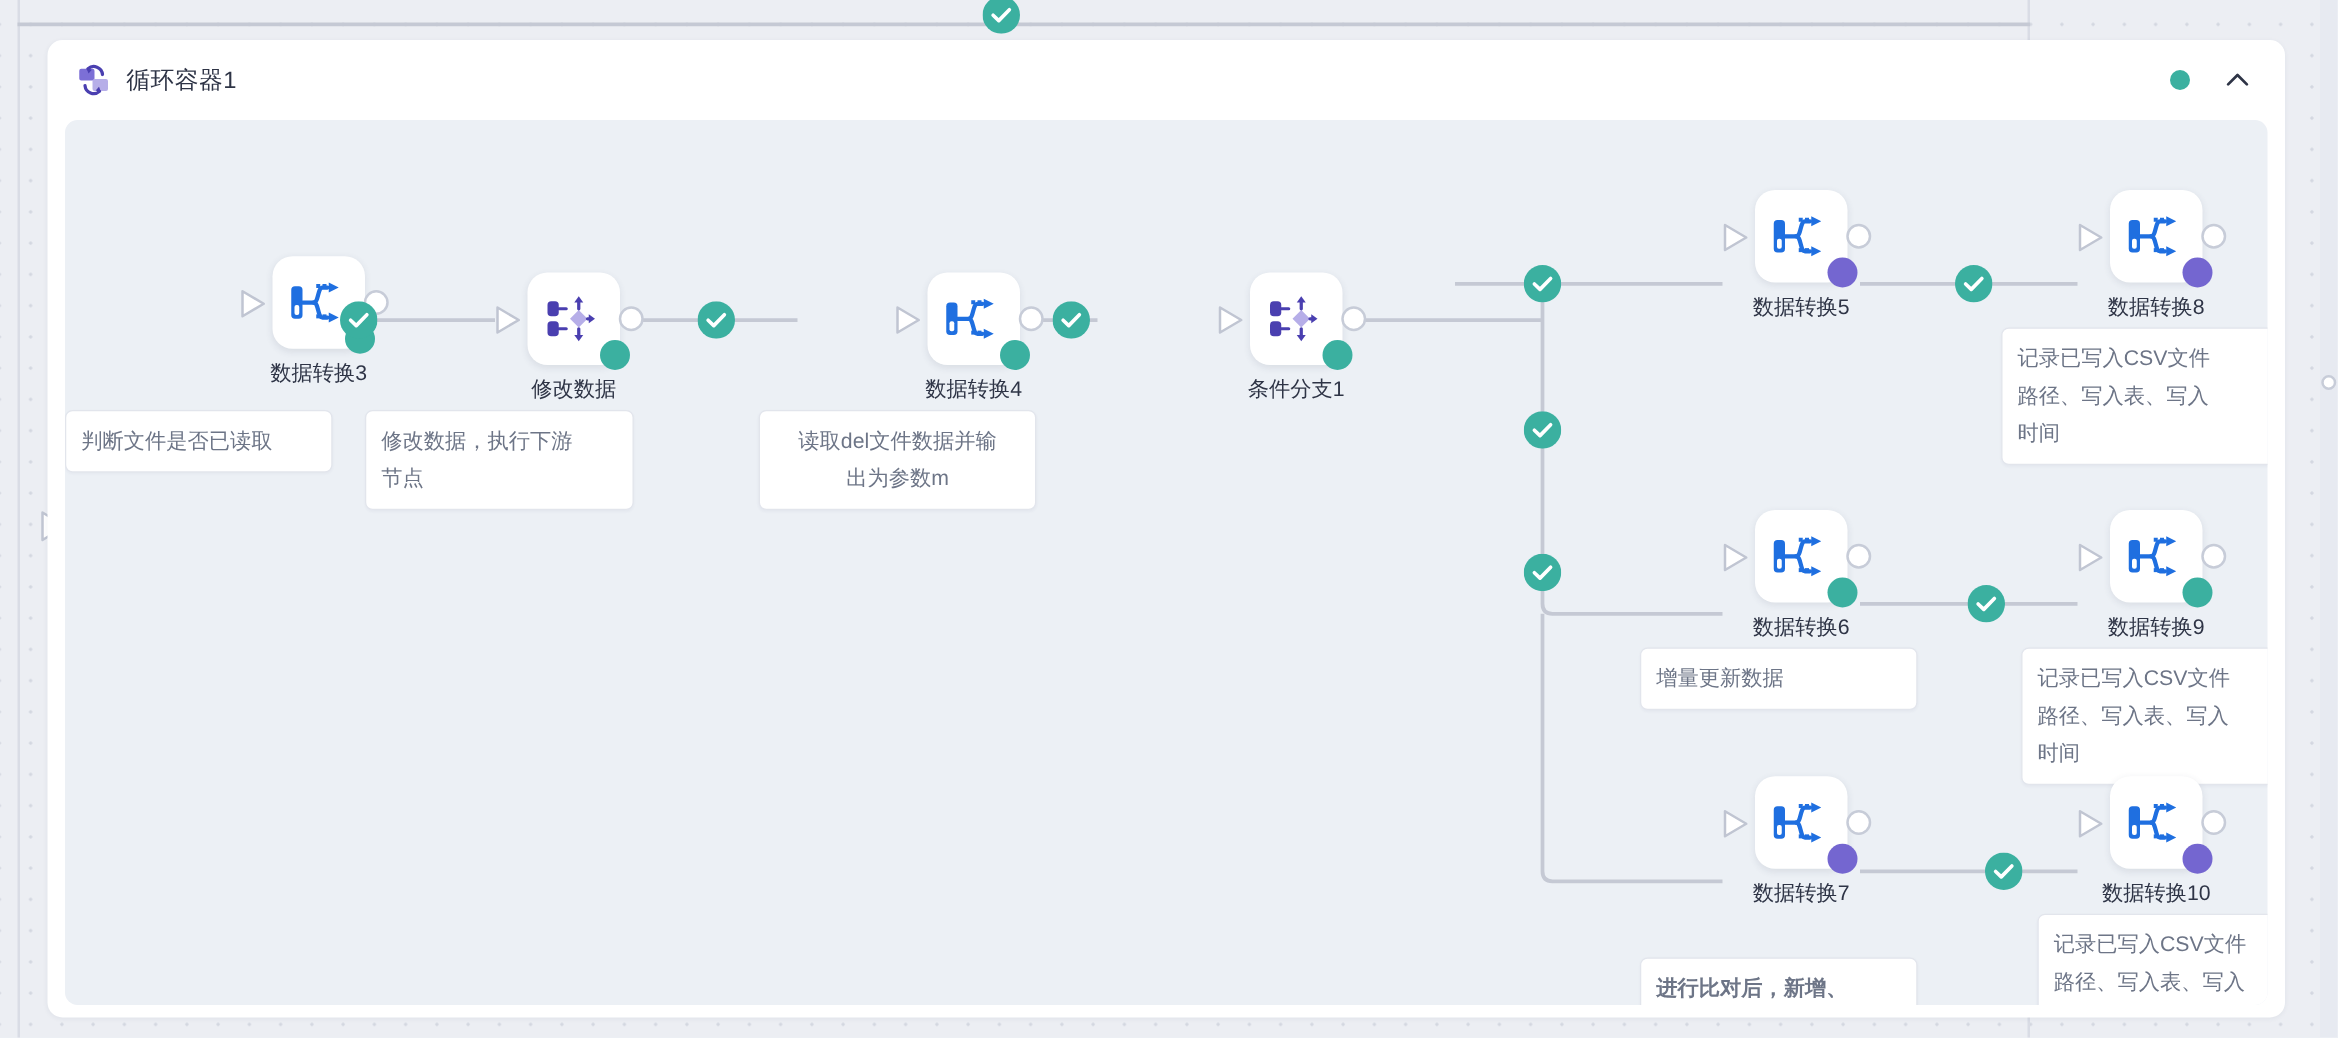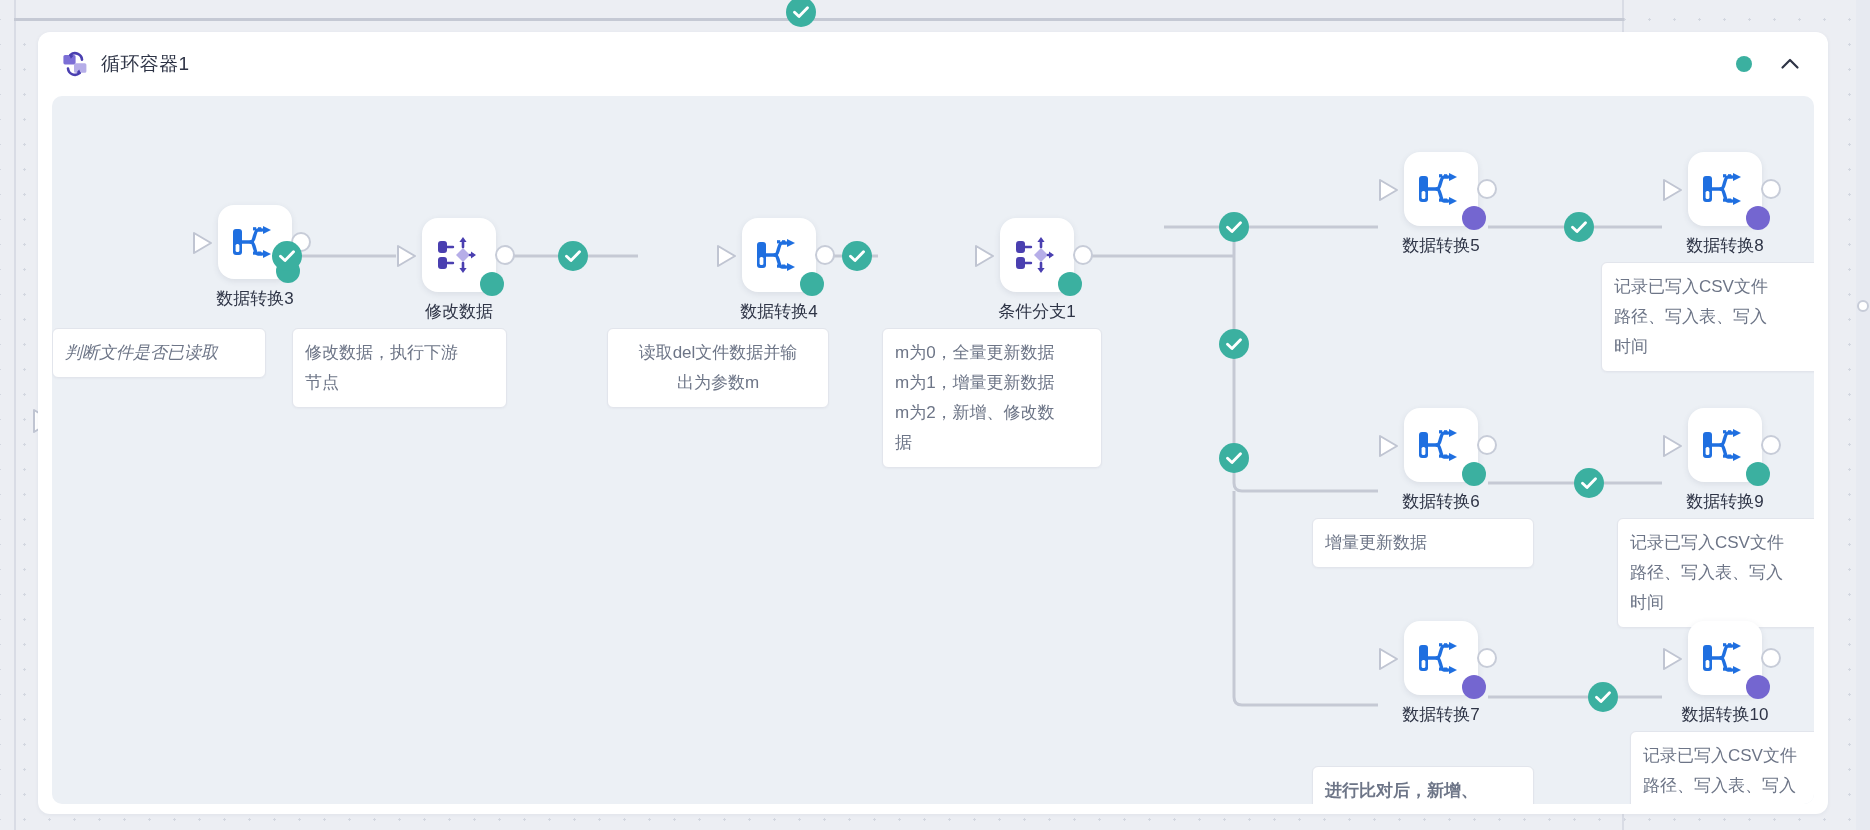--- a/index.html
+++ b/index.html
@@ -279,7 +279,7 @@
       <span class="node-dot dot-teal"></span>
       <span class="node-label">数据转换3</span>
     </div>
-    <div class="node-note" style="left:0px; top:232px; width:214px;font-style:italic;">判断文件是否已读取</div>
+    <div class="node-note" style="left:0px; top:232px; width:214px;">判断文件是否已读取</div>
 
     <div class="node" style="left:370px; top:122px;">
       <div class="node-box"></div>

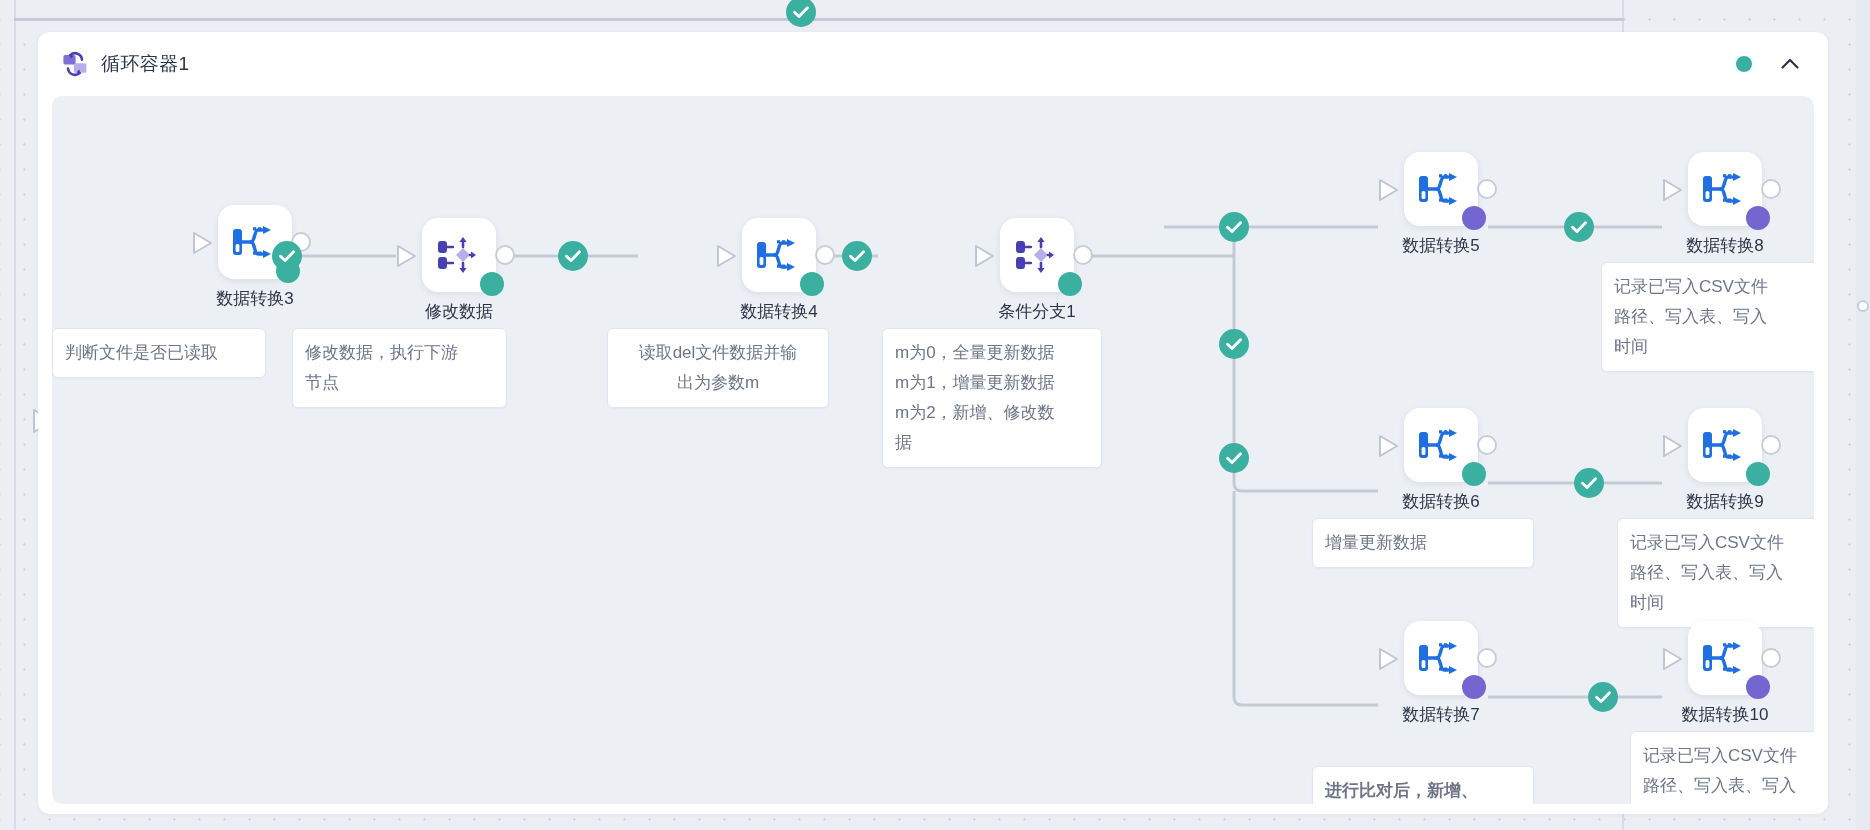--- a/index.html
+++ b/index.html
@@ -365,10 +365,6 @@
       <span class="node-dot dot-teal"></span>
       <span class="node-label">条件分支1</span>
     </div>
-    <div class="node-note" style="left:830px; top:232px; width:220px;">m为0，全量更新数据
-m为1，增量更新数据
-m为2，新增、修改数
-据</div>
 
     <div class="node" style="left:1352px; top:56px;">
       <div class="node-box"></div>

